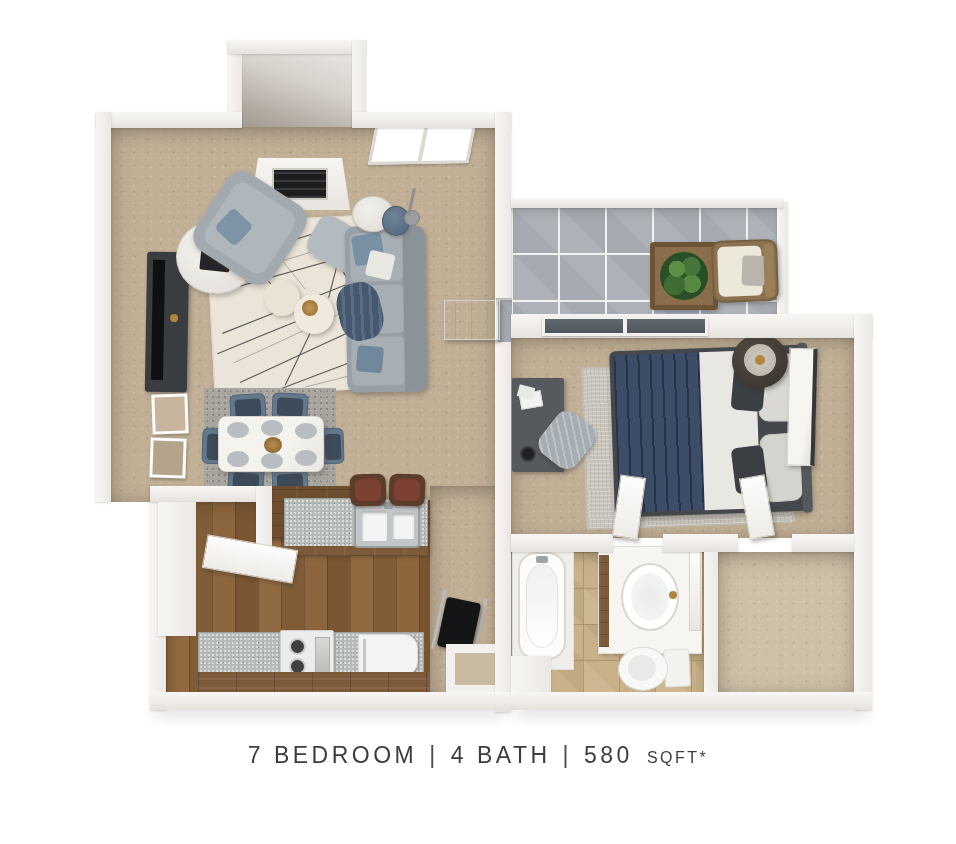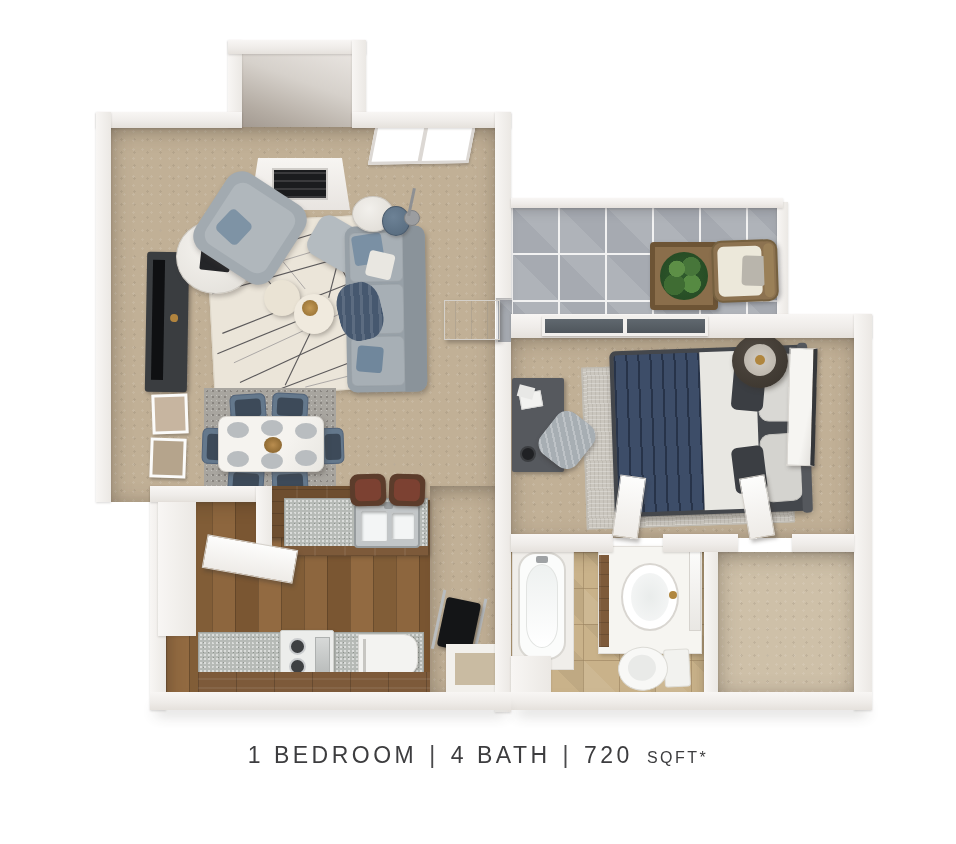--- a/index.html
+++ b/index.html
@@ -246,7 +246,7 @@
   </div>
 
   <div class="caption">
-    <span>1 BEDROOM</span><span class="sep">|</span><span>4 BATH</span><span class="sep">|</span><span>720</span><span class="unit">SQFT*</span>
+    <span>7 BEDROOM</span><span class="sep">|</span><span>4 BATH</span><span class="sep">|</span><span>720</span><span class="unit">SQFT*</span>
   </div>
 </div>
 

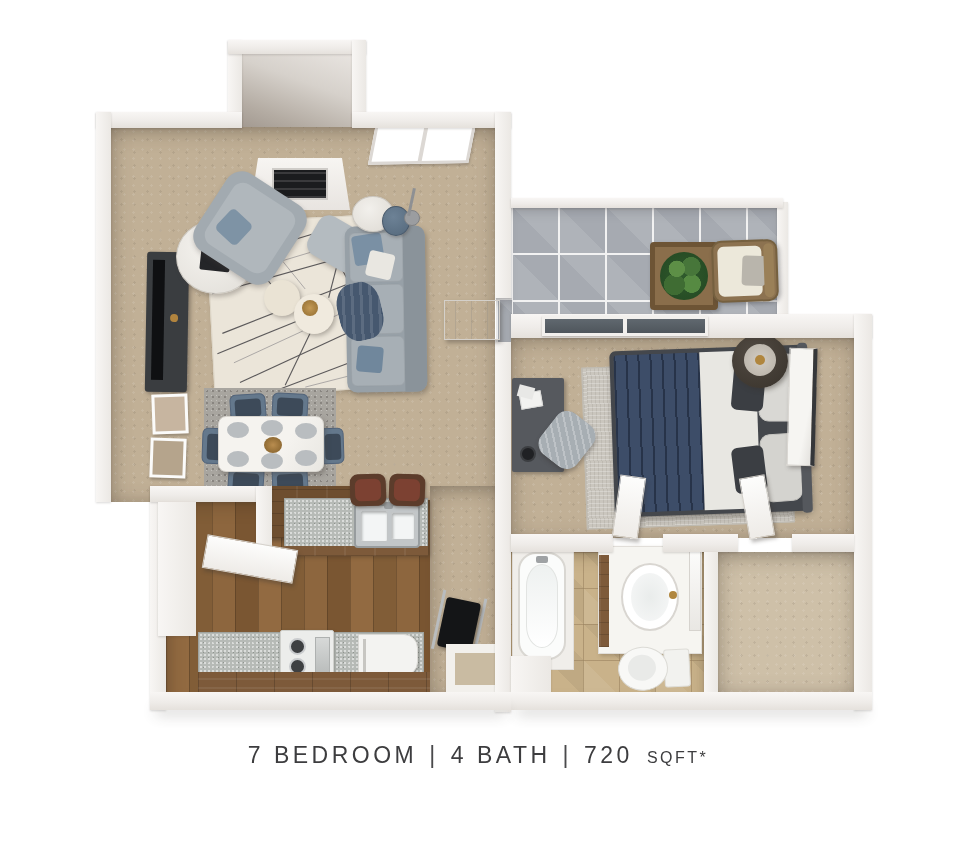--- a/index.html
+++ b/index.html
@@ -246,7 +246,7 @@
   </div>
 
   <div class="caption">
-    <span>7 BEDROOM</span><span class="sep">|</span><span>4 BATH</span><span class="sep">|</span><span>720</span><span class="unit">SQFT*</span>
+    <span>7 BEDROOM</span><span class="sep">|</span><span>4 BATH</span><span class="sep">|</span><span>580</span><span class="unit">SQFT*</span>
   </div>
 </div>
 

